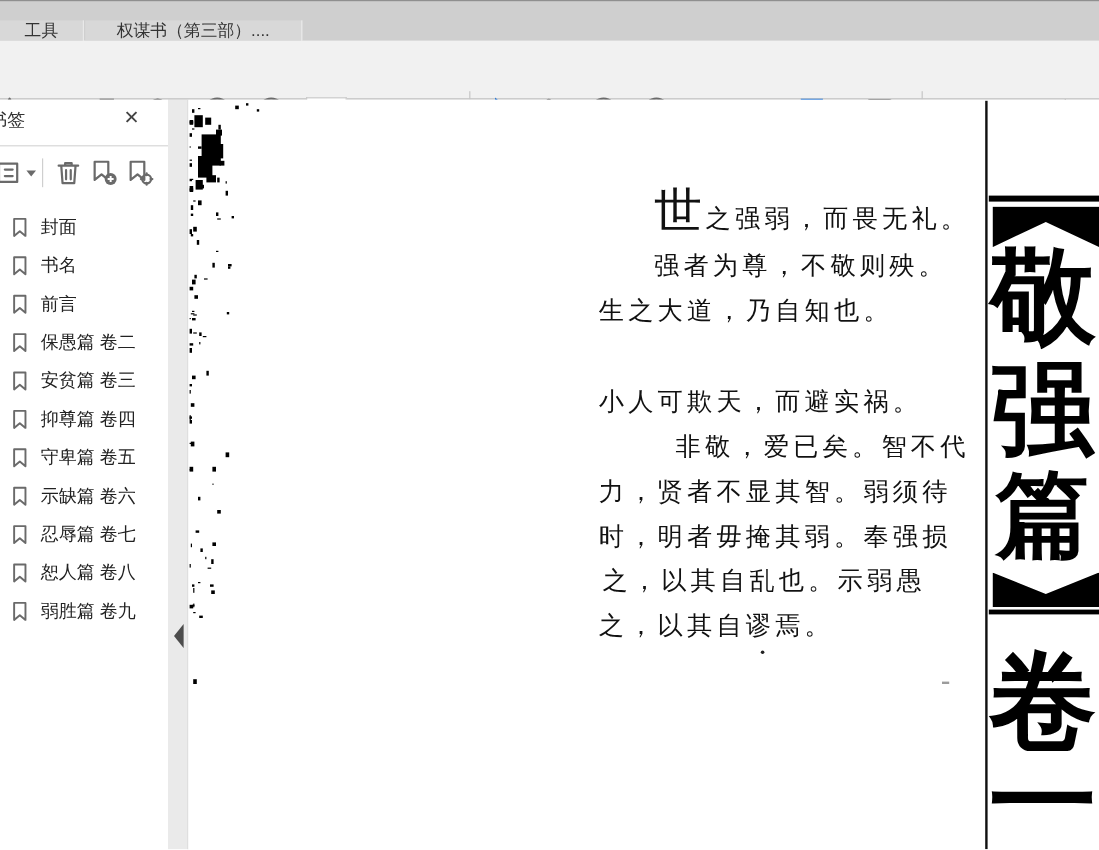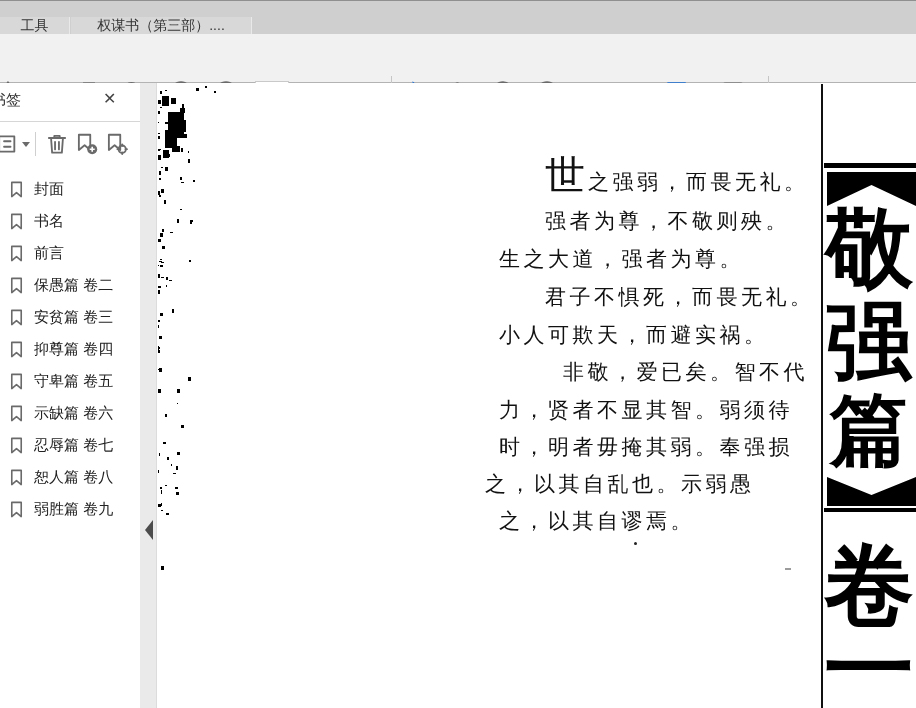--- a/index.html
+++ b/index.html
@@ -411,7 +411,7 @@
           <span>之强弱，而畏无礼。</span>
       </div>
       <div class="tl cjk" style="left:545px;top:207px">强者为尊，不敬则殃。</div>
-      <div class="tl cjk" style="left:499px;top:245px">生之大道，强者为尊。</div>
+      <div class="tl cjk" style="left:499px;top:245px">生之大道，乃自知也。</div>
       <div class="tl cjk" style="left:545px;top:283px">君子不惧死，而畏无礼。</div>
       <div class="tl cjk" style="left:499px;top:321px">小人可欺天，而避实祸。</div>
       <div class="tl cjk" style="left:563px;top:358px">非敬，爱已矣。智不代</div>

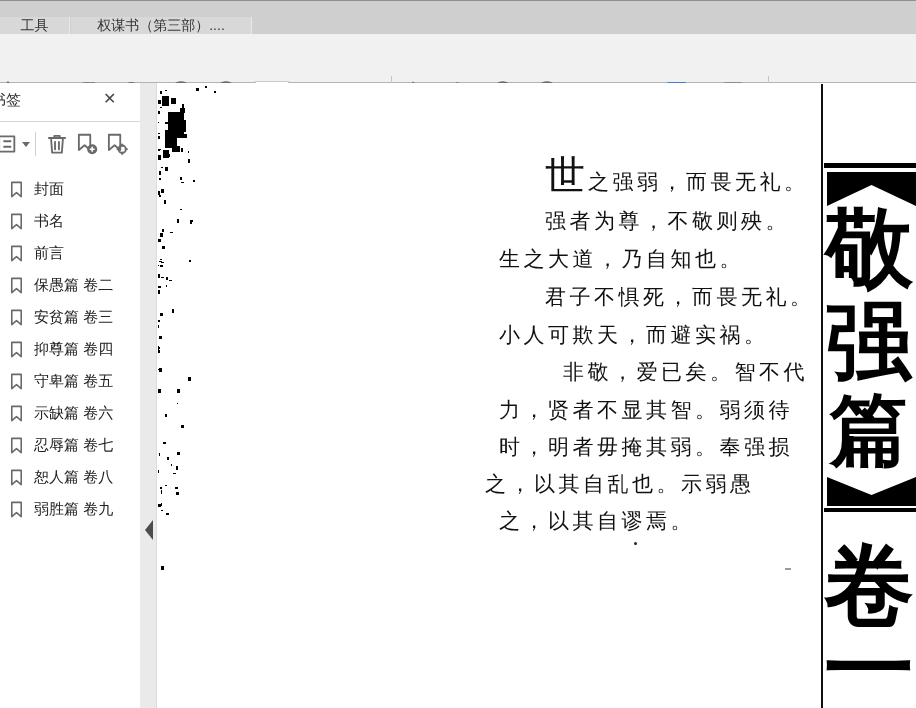--- a/index.html
+++ b/index.html
@@ -412,7 +412,6 @@
       </div>
       <div class="tl cjk" style="left:545px;top:207px">强者为尊，不敬则殃。</div>
       <div class="tl cjk" style="left:499px;top:245px">生之大道，乃自知也。</div>
-      <div class="tl cjk" style="left:545px;top:283px">君子不惧死，而畏无礼。</div>
       <div class="tl cjk" style="left:499px;top:321px">小人可欺天，而避实祸。</div>
       <div class="tl cjk" style="left:563px;top:358px">非敬，爱已矣。智不代</div>
       <div class="tl cjk" style="left:499px;top:433px">时，明者毋掩其弱。奉强损</div>

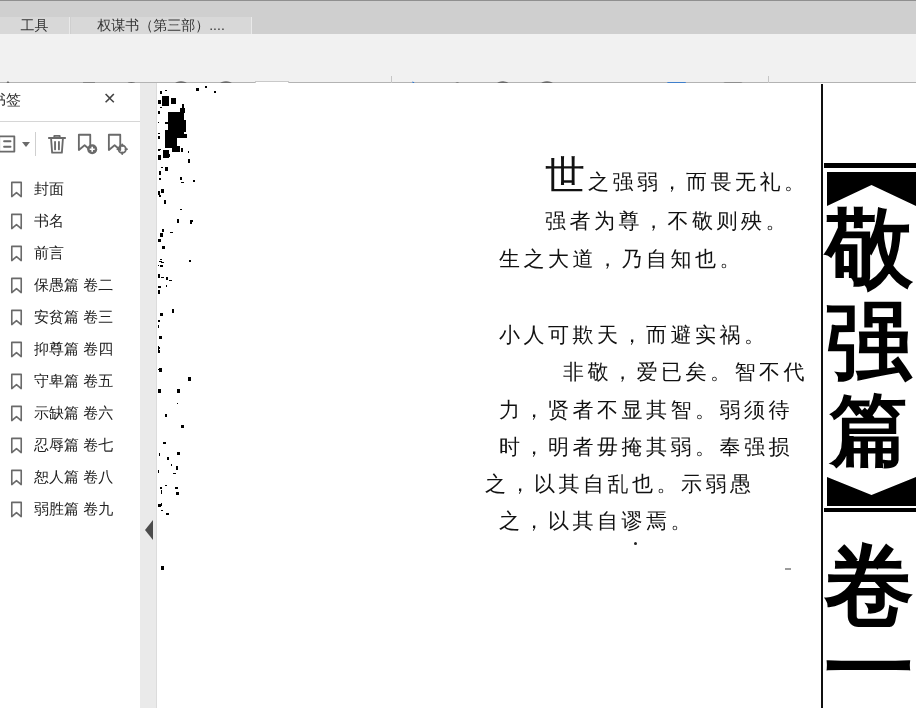--- a/index.html
+++ b/index.html
@@ -416,7 +416,7 @@
       <div class="tl cjk" style="left:563px;top:358px">非敬，爱已矣。智不代</div>
       <div class="tl cjk" style="left:499px;top:433px">时，明者毋掩其弱。奉强损</div>
       <div class="tl cjk" style="left:499px;top:396px">力，贤者不显其智。弱须待</div>
-      <div class="tl cjk" style="left:485px;top:470px">之，以其自乱也。示弱愚</div>
+      <div class="tl cjk" style="left:502px;top:470px">之，以其自乱也。示弱愚</div>
       <div class="tl cjk" style="left:499px;top:507px">之，以其自谬焉。</div>
       <div class="inkdot"></div>
       <div class="graydash"></div>

